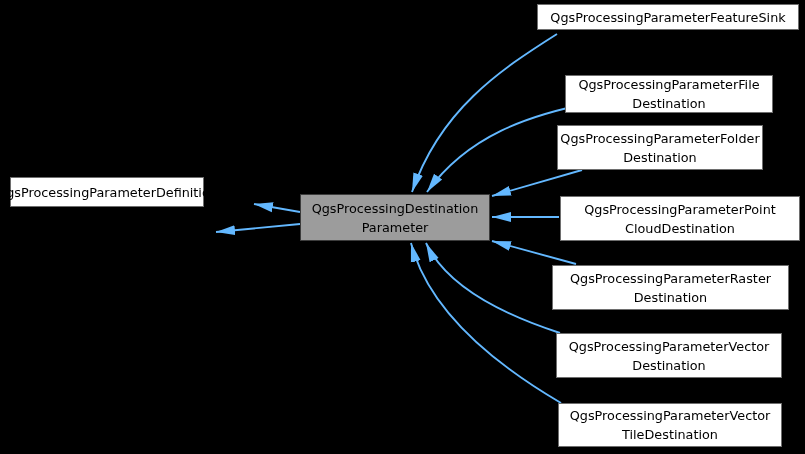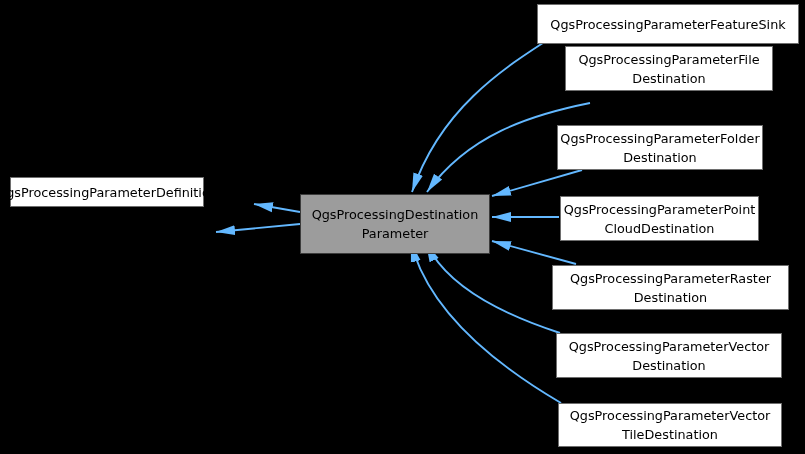--- a/index.html
+++ b/index.html
@@ -81,7 +81,7 @@
   <div class="node current" style="left:300px; top:194px; width:190px; height:60px">QgsProcessingDestination
 Parameter</div>
 
-  <div class="node" style="left:537px; top:4px; width:262px; height:40px">QgsProcessingParameterFeatureSink</div>
+  <div class="node" style="left:537px; top:4px; width:262px; height:26px">QgsProcessingParameterFeatureSink</div>
 
   <div class="node" style="left:565px; top:46px; width:208px; height:45px">QgsProcessingParameterFile
 Destination</div>

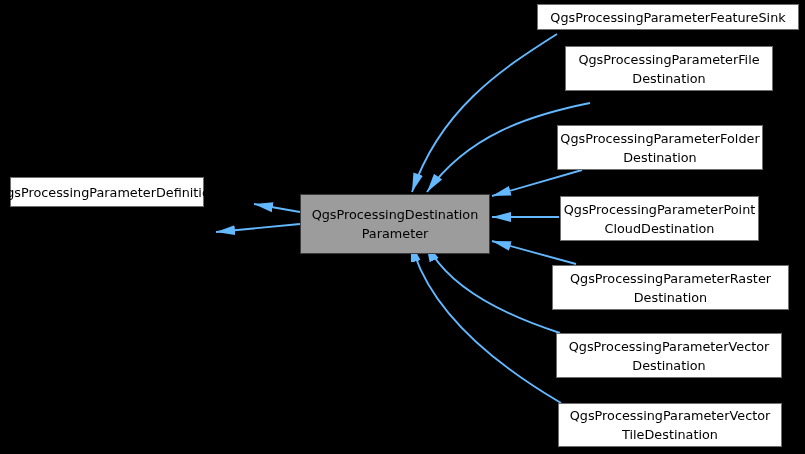--- a/index.html
+++ b/index.html
@@ -83,7 +83,7 @@
 
   <div class="node" style="left:537px; top:4px; width:262px; height:26px">QgsProcessingParameterFeatureSink</div>
 
-  <div class="node" style="left:565px; top:46px; width:208px; height:45px">QgsProcessingParameterFile
+  <div class="node" style="left:565px; top:75px; width:208px; height:38px">QgsProcessingParameterFile
 Destination</div>
 
   <div class="node" style="left:557px; top:125px; width:206px; height:45px">QgsProcessingParameterFolder

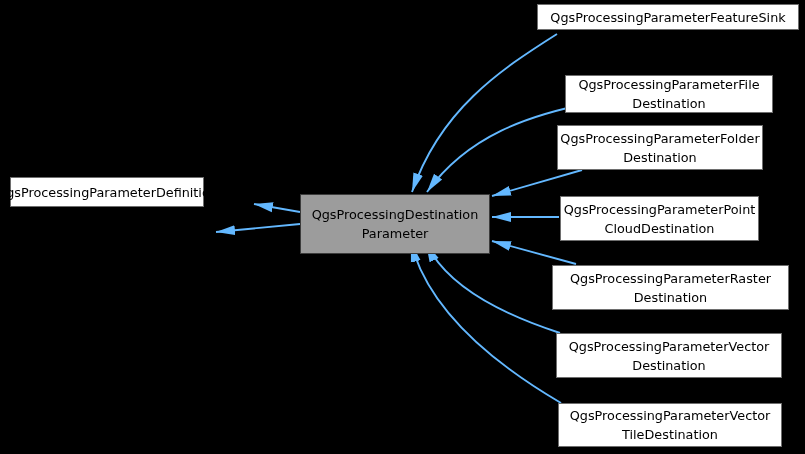--- a/index.html
+++ b/index.html
@@ -78,7 +78,7 @@
   <div class="node" style="left:10px; top:177px; width:194px; height:30px">QgsProcessingParameterDefinition</div>
 
 
-  <div class="node current" style="left:300px; top:194px; width:190px; height:60px">QgsProcessingDestination
+  <div class="node current" style="left:300px; top:194px; width:190px; height:47px">QgsProcessingDestination
 Parameter</div>
 
   <div class="node" style="left:537px; top:4px; width:262px; height:26px">QgsProcessingParameterFeatureSink</div>

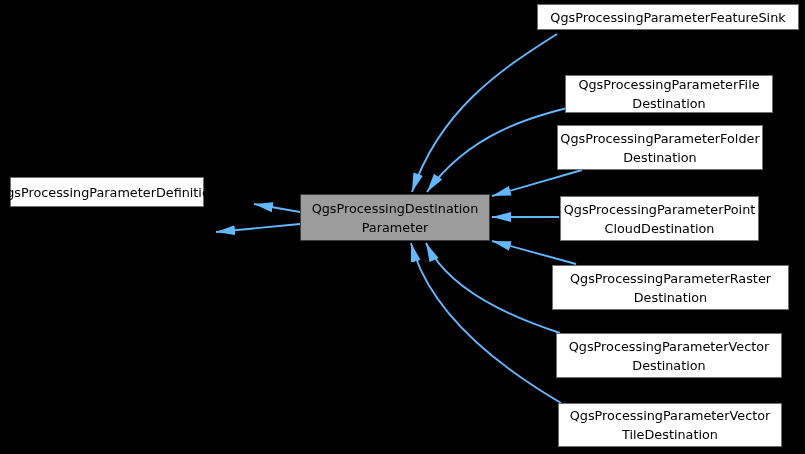--- a/index.html
+++ b/index.html
@@ -89,7 +89,7 @@
   <div class="node" style="left:557px; top:125px; width:206px; height:45px">QgsProcessingParameterFolder
 Destination</div>
 
-  <div class="node" style="left:560px; top:196px; width:199px; height:45px">QgsProcessingParameterPoint
+  <div class="node" style="left:560px; top:196px; width:240px; height:45px">QgsProcessingParameterPoint
 CloudDestination</div>
 
   <div class="node" style="left:552px; top:265px; width:237px; height:45px">QgsProcessingParameterRaster

